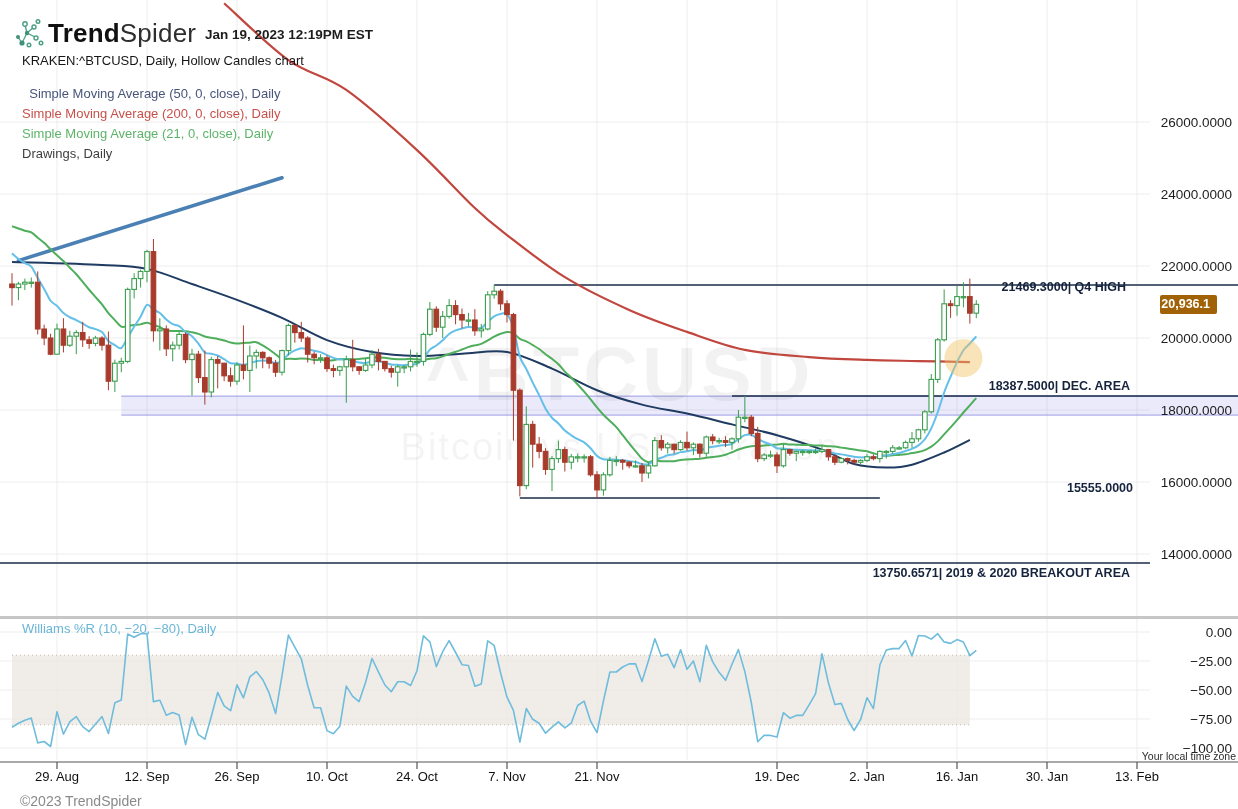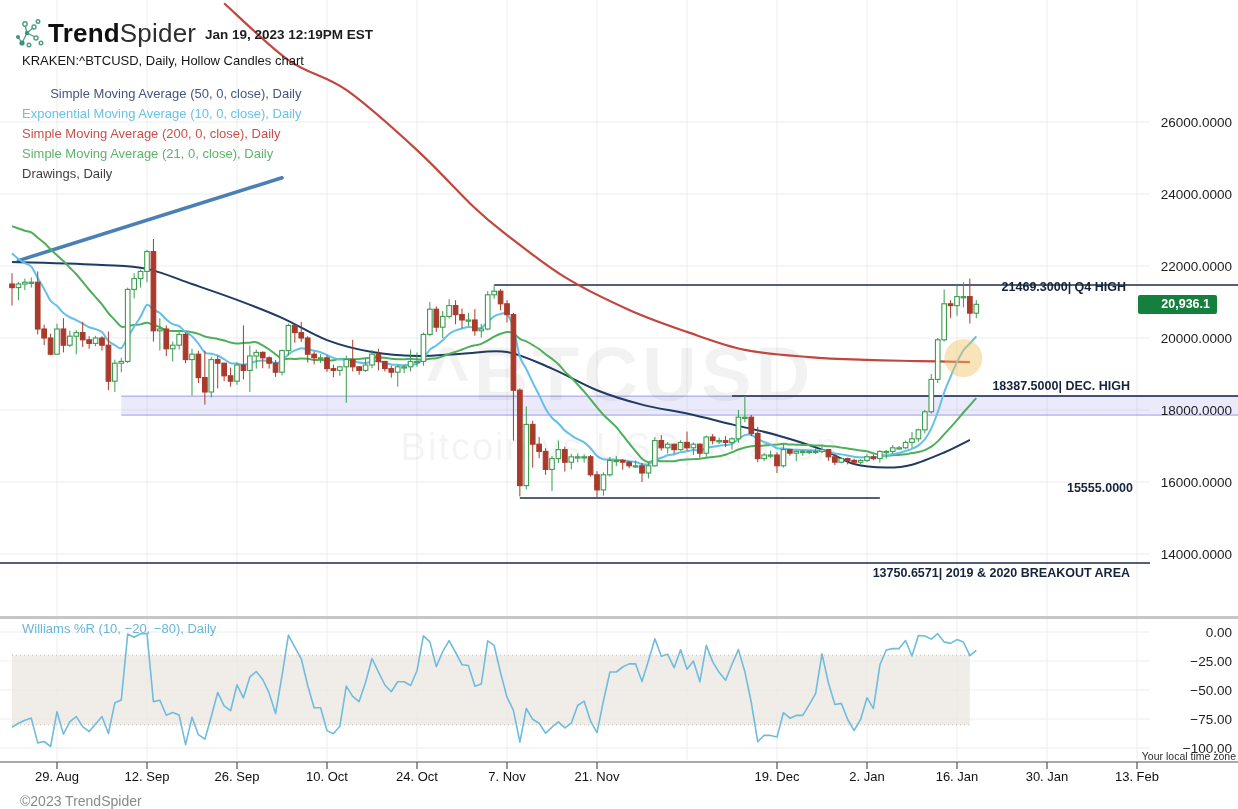--- a/index.html
+++ b/index.html
@@ -462,7 +462,6 @@
 
   <div class="ov legend">
     <div style="color: rgb(71, 85, 122); text-align: right;">Simple Moving Average (50, 0, close), Daily</div>
-    <div style="color: rgb(103, 195, 232);">Exponential Moving Average (10, 0, close), Daily</div>
     <div style="color: rgb(201, 80, 74);">Simple Moving Average (200, 0, close), Daily</div>
     <div style="color: rgb(92, 180, 105);">Simple Moving Average (21, 0, close), Daily</div>
     <div style="color: rgb(63, 63, 63);">Drawings, Daily</div>

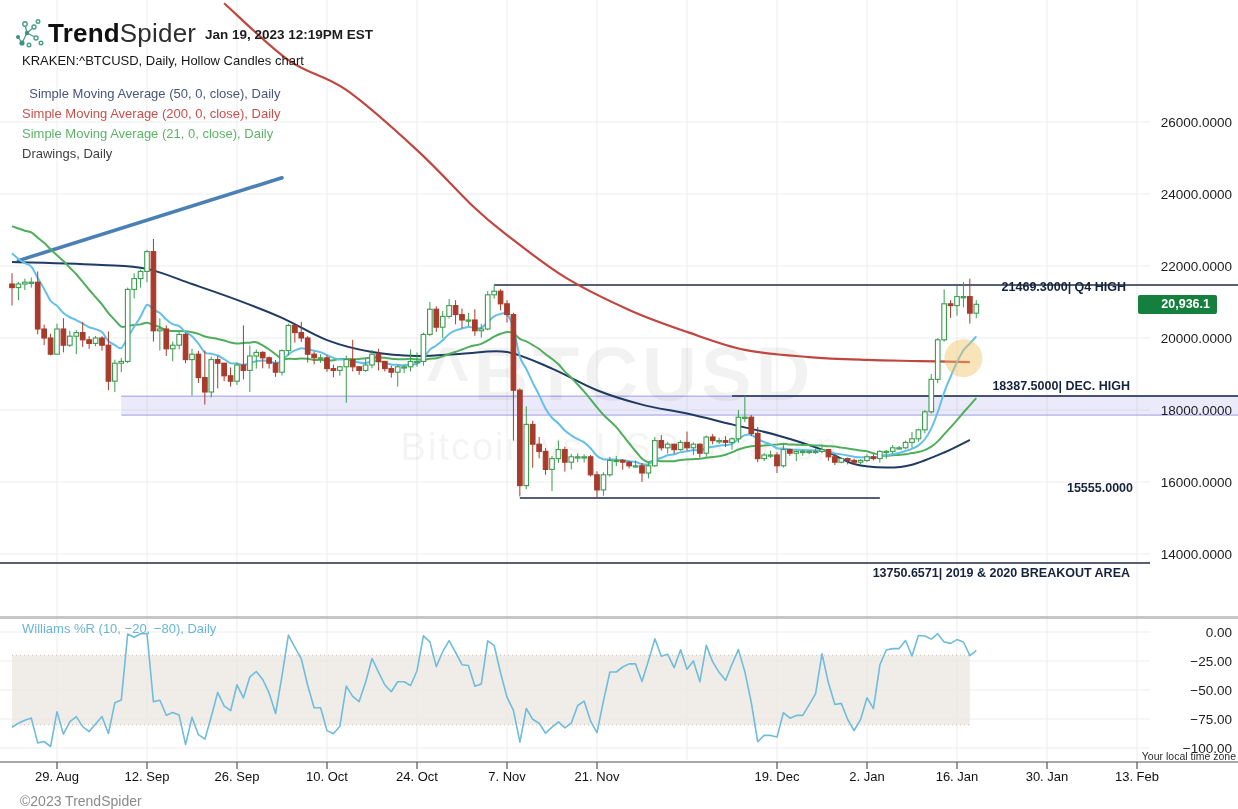--- a/index.html
+++ b/index.html
@@ -18,8 +18,8 @@
   .lvl{font-size:12.5px;color:#16233d;}
   .lvl .v{font-weight:700;}
   .lvl .n{font-weight:600;}
-  .badge{background:#15803d;color:#fff;font-size:12.5px;font-weight:700;
-         padding:2px 7px 3px 23px;border-radius:2px;}
+  .badge{background:#a16207;color:#fff;font-size:12.5px;font-weight:700;
+         padding:2px 7px 3px 1px;border-radius:2px;}
   .tz{right:2px;top:750px;font-size:10.5px;color:#2c2c2c;}
   .copy{left:20px;top:793px;font-size:14px;color:#8a8a8a;}
 </style>

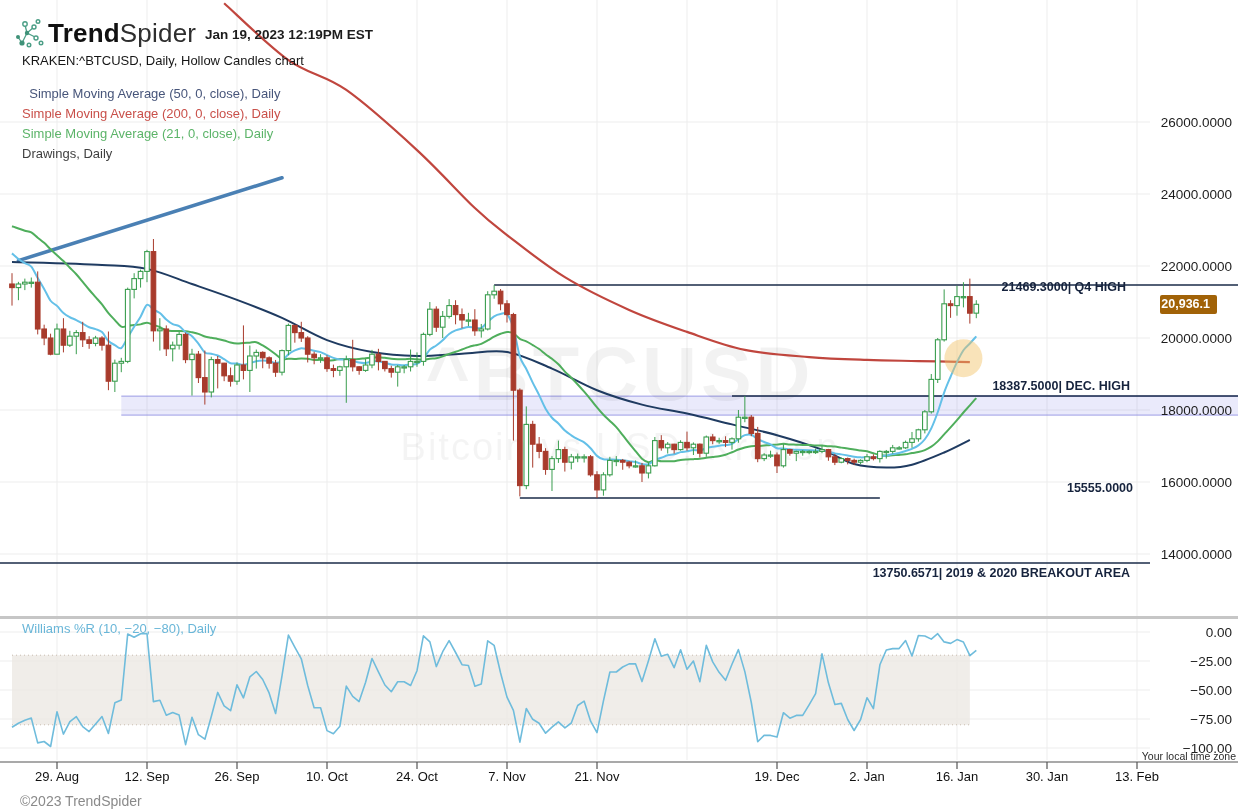--- a/index.html
+++ b/index.html
@@ -470,7 +470,7 @@
   <div class="ov wrlabel" style="color: rgb(105, 182, 216);">Williams %R (10, −20, −80), Daily</div>
 
   <div class="ov lvl" id="lvl0" style="right: 112px; top: 268.105px; margin-top: 12px;"><span class="v">21469.3000</span><span class="n">| Q4 HIGH</span></div>
-  <div class="ov lvl" id="lvl1" style="right: 108px; top: 379.05px;"><span class="v">18387.5000</span><span class="n">| DEC. HIGH</span></div>
+  <div class="ov lvl" id="lvl1" style="right: 108px; top: 379.05px;"><span class="v">18387.5000</span><span class="n">| DEC. AREA</span></div>
   <div class="ov lvl" id="lvl2" style="right: 105px; top: 481.02px;"><span class="v">15555.0000</span><span class="n"></span></div>
   <div class="ov lvl" id="lvl3" style="right: 108px; top: 565.976px;"><span class="v">13750.6571</span><span class="n">| 2019 &amp; 2020 BREAKOUT AREA</span></div>
 

